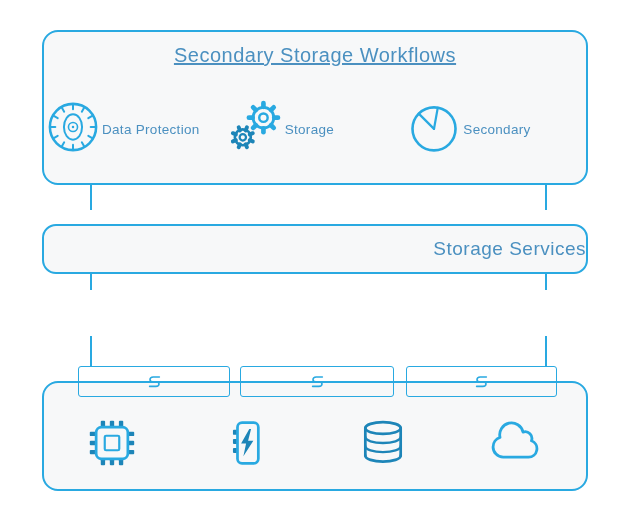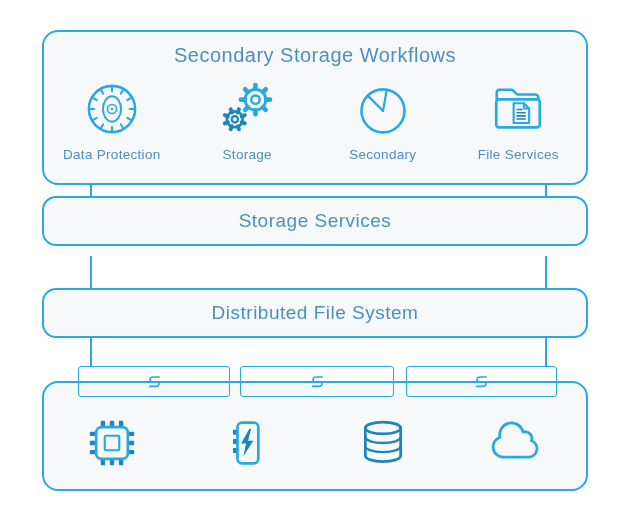--- a/index.html
+++ b/index.html
@@ -21,7 +21,7 @@
   .top-box{left:42px;top:30px;width:546px;height:155px;border-radius:16px;z-index:2;}
   .title{
     text-align:center;margin:12px 0 0;font-size:20px;font-weight:400;
-    color:var(--text-blue);letter-spacing:.5px;
+    color:var(--text-blue);letter-spacing:.5px;text-decoration:underline;
   }
   .items{position:absolute;left:0;right:0;top:44px;bottom:6px;display:flex;}
   .item{flex:1;display:flex;flex-direction:column;align-items:center;}

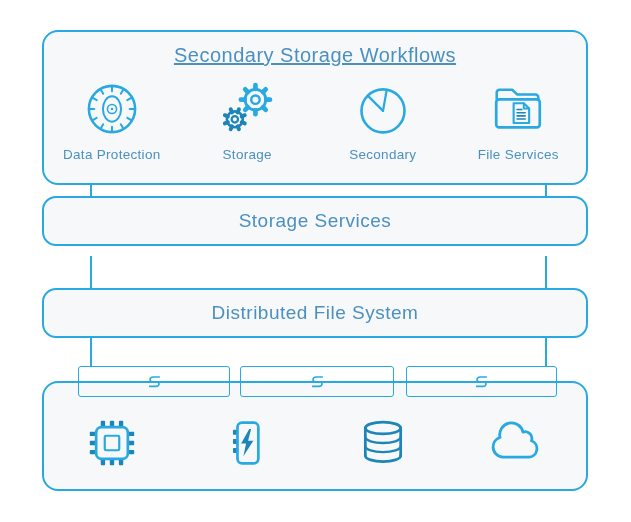--- a/index.html
+++ b/index.html
@@ -24,7 +24,7 @@
     color:var(--text-blue);letter-spacing:.5px;text-decoration:underline;
   }
   .items{position:absolute;left:0;right:0;top:44px;bottom:6px;display:flex;}
-  .item{flex:1;display:flex;flex-direction:column;align-items:center;}
+  .item{flex:1;display:flex;flex-direction:row;align-items:center;}
   .icon-wrap{height:66px;display:flex;align-items:center;justify-content:center;}
   .item-label{font-size:13.5px;color:var(--text-blue);margin-top:5px;letter-spacing:.3px;}
   .layer{

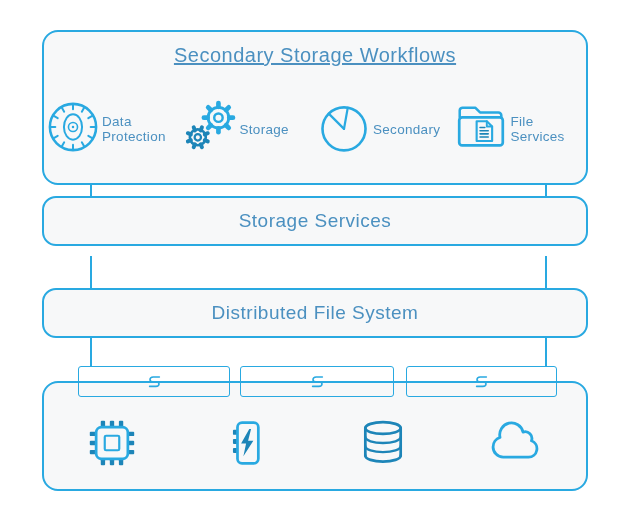--- a/index.html
+++ b/index.html
@@ -137,25 +137,6 @@
         <div class="item-label">Secondary</div>
       </div>
 
-      <div class="item">
-        <div class="icon-wrap">
-          <svg width="60" height="60" viewBox="0 0 62 62" fill="none" stroke-linecap="round" stroke-linejoin="round">
-            <g class="ic" stroke="currentColor">
-              <path d="M9,21 V14 a3,3 0 0 1 3,-3 h13 l5,5 h19 a3,3 0 0 1 3,3 v2" stroke-width="2.6"></path>
-              <rect x="8.5" y="21" width="45" height="29" rx="3" stroke-width="2.8"></rect>
-              <path d="M26.5,25 h10.5 l5.5,5.5 V45.5 h-16 z" fill="var(--box-fill)" stroke-width="2.2"></path>
-              <path d="M37,25 v5.5 h5.5" stroke-width="2"></path>
-            </g>
-            <g class="dark" stroke="currentColor" stroke-width="1.6">
-              <line x1="30" y1="31.5" x2="35" y2="31.5"></line>
-              <line x1="30" y1="34.8" x2="38.5" y2="34.8"></line>
-              <line x1="30" y1="38.1" x2="38.5" y2="38.1"></line>
-              <line x1="30" y1="41.4" x2="38.5" y2="41.4"></line>
-            </g>
-          </svg>
-        </div>
-        <div class="item-label">File Services</div>
-      </div>
 
     </div>
   </section>

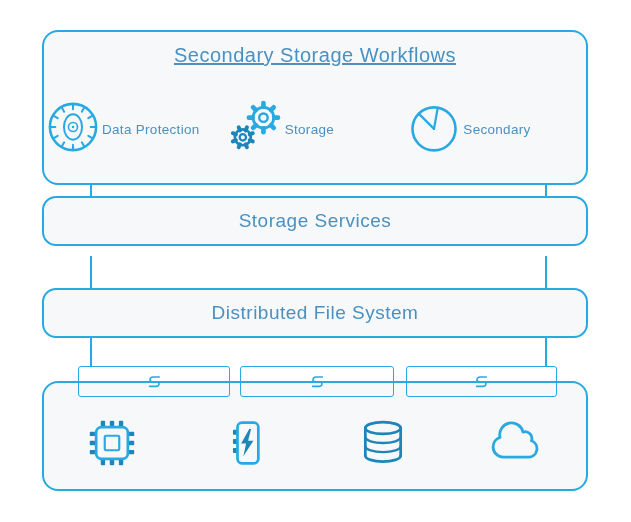--- a/index.html
+++ b/index.html
@@ -141,7 +141,7 @@
     </div>
   </section>
 
-  <section class="box layer" style="top:196px;">
+  <section class="box layer" style="top:224px;justify-content:flex-end;">
     <span class="layer-text">Storage Services</span>
   </section>
 

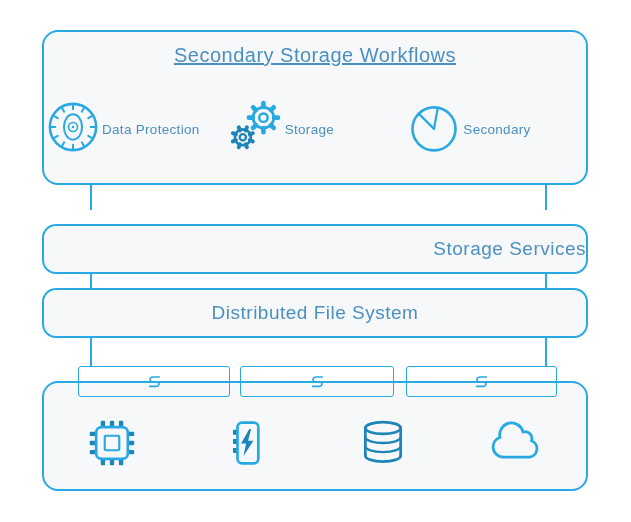--- a/index.html
+++ b/index.html
@@ -145,9 +145,6 @@
     <span class="layer-text">Storage Services</span>
   </section>
 
-  <section class="box layer" style="top:288px;">
-    <span class="layer-text">Distributed File System</span>
-  </section>
 
   <section class="box cluster-box">
     <div class="hw-row">

